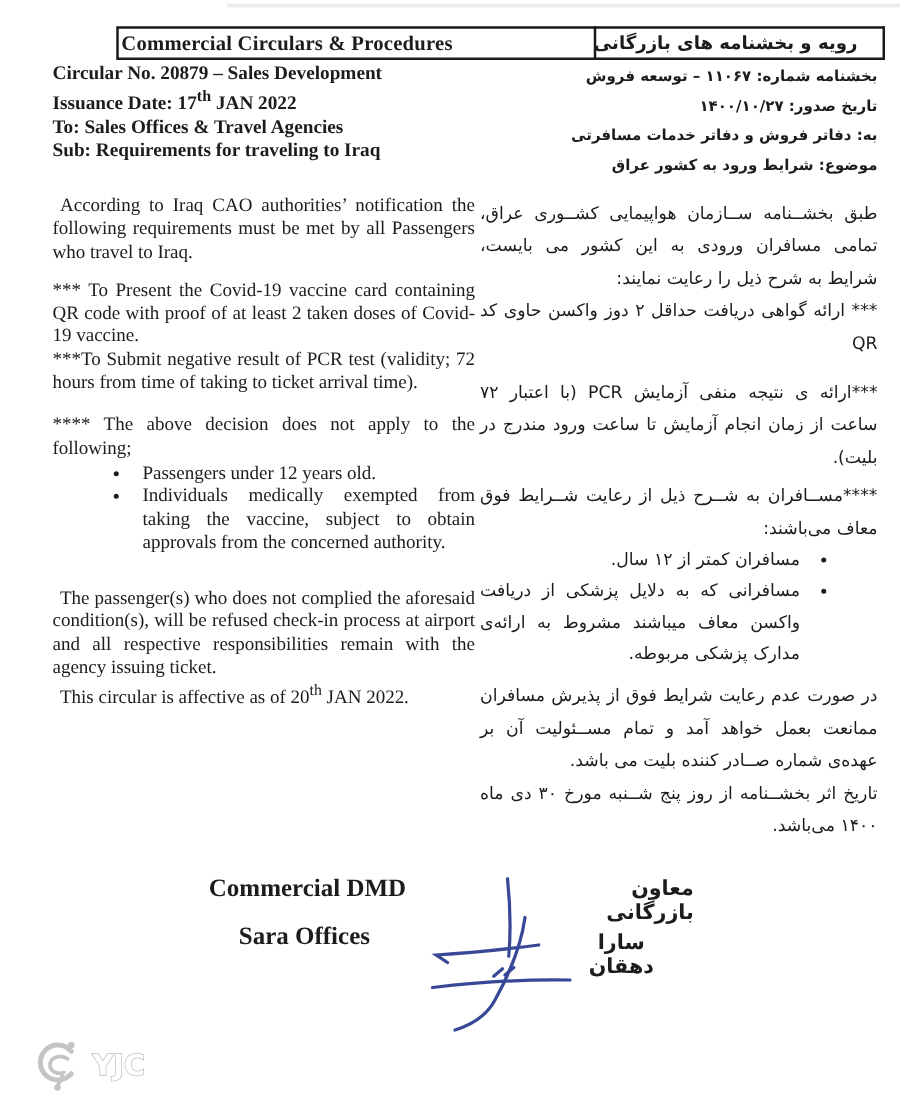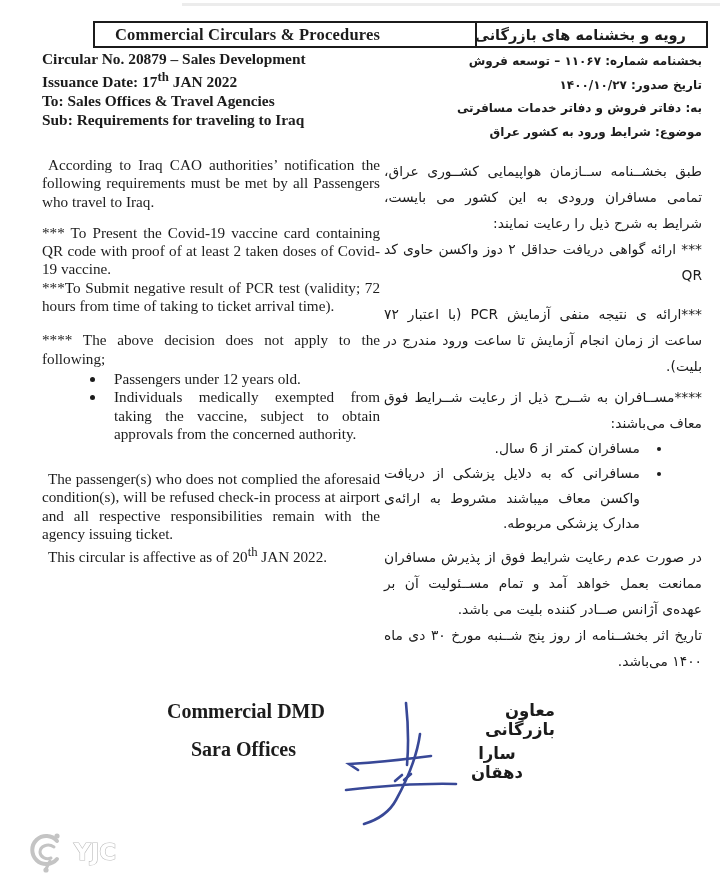--- a/index.html
+++ b/index.html
@@ -12,7 +12,7 @@
   
   .hcell { position:absolute; top:21px; height:27px; box-sizing:border-box;
            border:2px solid #1b1b1b; display:flex; align-items:center; }
-  .hcell-en { left:93px; width:384px; padding-left:20px; }
+  .hcell-en { left:93px; width:384px; padding-left:2px; }
   .hcell-en span { font-weight:bold; font-size:16.5px; letter-spacing:0.2px; }
   .hcell-fa { left:475px; width:233px; border-left:none; justify-content:flex-end;
               padding-right:5px; direction:rtl; }

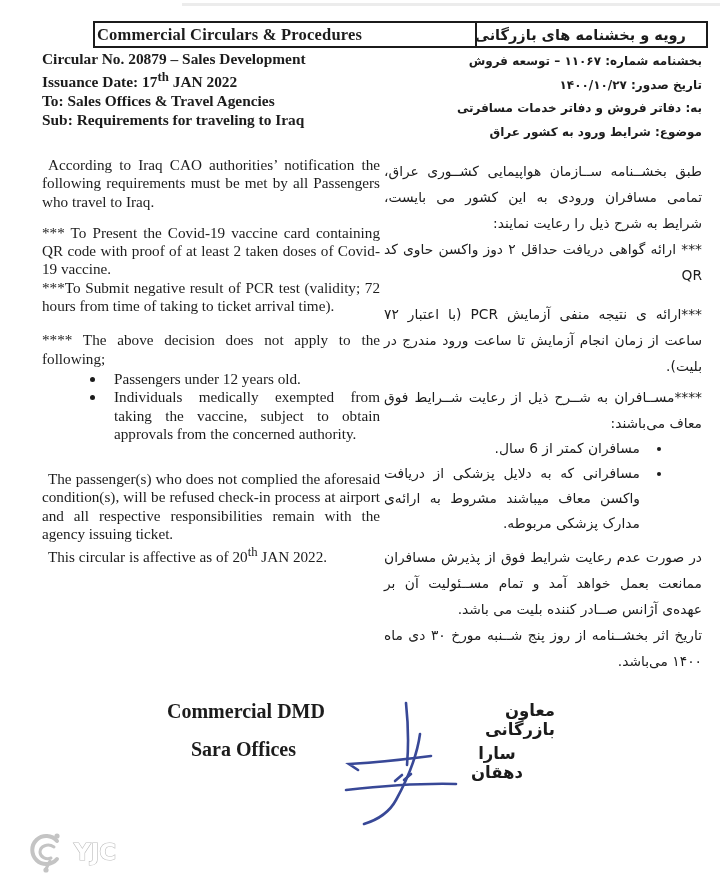--- a/index.html
+++ b/index.html
@@ -107,7 +107,7 @@
     <p class="fa-p3">***ارائه ی نتیجه منفی آزمایش PCR (با اعتبار ۷۲ ساعت از زمان انجام آزمایش تا ساعت ورود مندرج در بلیت).</p>
     <p class="fa-p4">****مســافران به شــرح ذیل از رعایت شــرایط فوق معاف می‌باشند:</p>
     <ul class="fa-bullets">
-      <li>مسافران کمتر از 6 سال.</li>
+      <li>مسافران کمتر از ۱۲ سال.</li>
       <li>مسافرانی که به دلایل پزشکی از دریافت واکسن معاف میباشند مشروط به ارائه‌ی مدارک پزشکی مربوطه.</li>
     </ul>
     <p class="fa-p5">در صورت عدم رعایت شرایط فوق از پذیرش مسافران ممانعت بعمل خواهد آمد و تمام مســئولیت آن بر عهده‌ی آژانس صــادر کننده بلیت می باشد.</p>

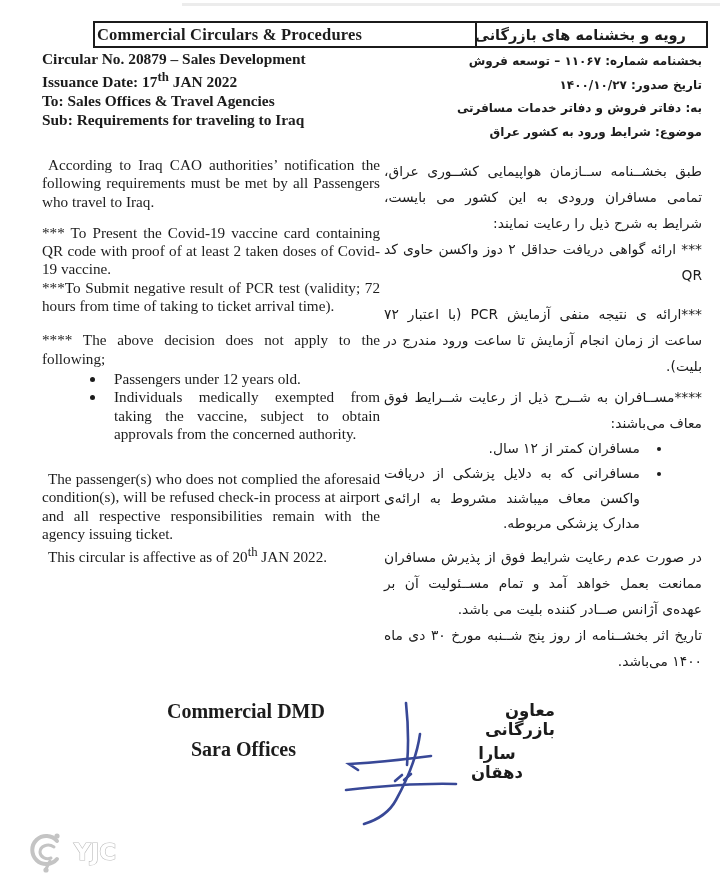--- a/index.html
+++ b/index.html
@@ -110,7 +110,7 @@
       <li>مسافران کمتر از ۱۲ سال.</li>
       <li>مسافرانی که به دلایل پزشکی از دریافت واکسن معاف میباشند مشروط به ارائه‌ی مدارک پزشکی مربوطه.</li>
     </ul>
-    <p class="fa-p5">در صورت عدم رعایت شرایط فوق از پذیرش مسافران ممانعت بعمل خواهد آمد و تمام مســئولیت آن بر عهده‌ی آژانس صــادر کننده بلیت می باشد.</p>
+    <p class="fa-p5">در صورت عدم رعایت شرایط فوق از پذیرش مسافران ممانعت بعمل خواهد آمد و تمام مســئولیت آن بر عهده‌ی شماره صــادر کننده بلیت می باشد.</p>
     <p class="fa-p6">تاریخ اثر بخشــنامه از روز پنج شــنبه مورخ ۳۰ دی ماه ۱۴۰۰ می‌باشد.</p>
   </div>
 

